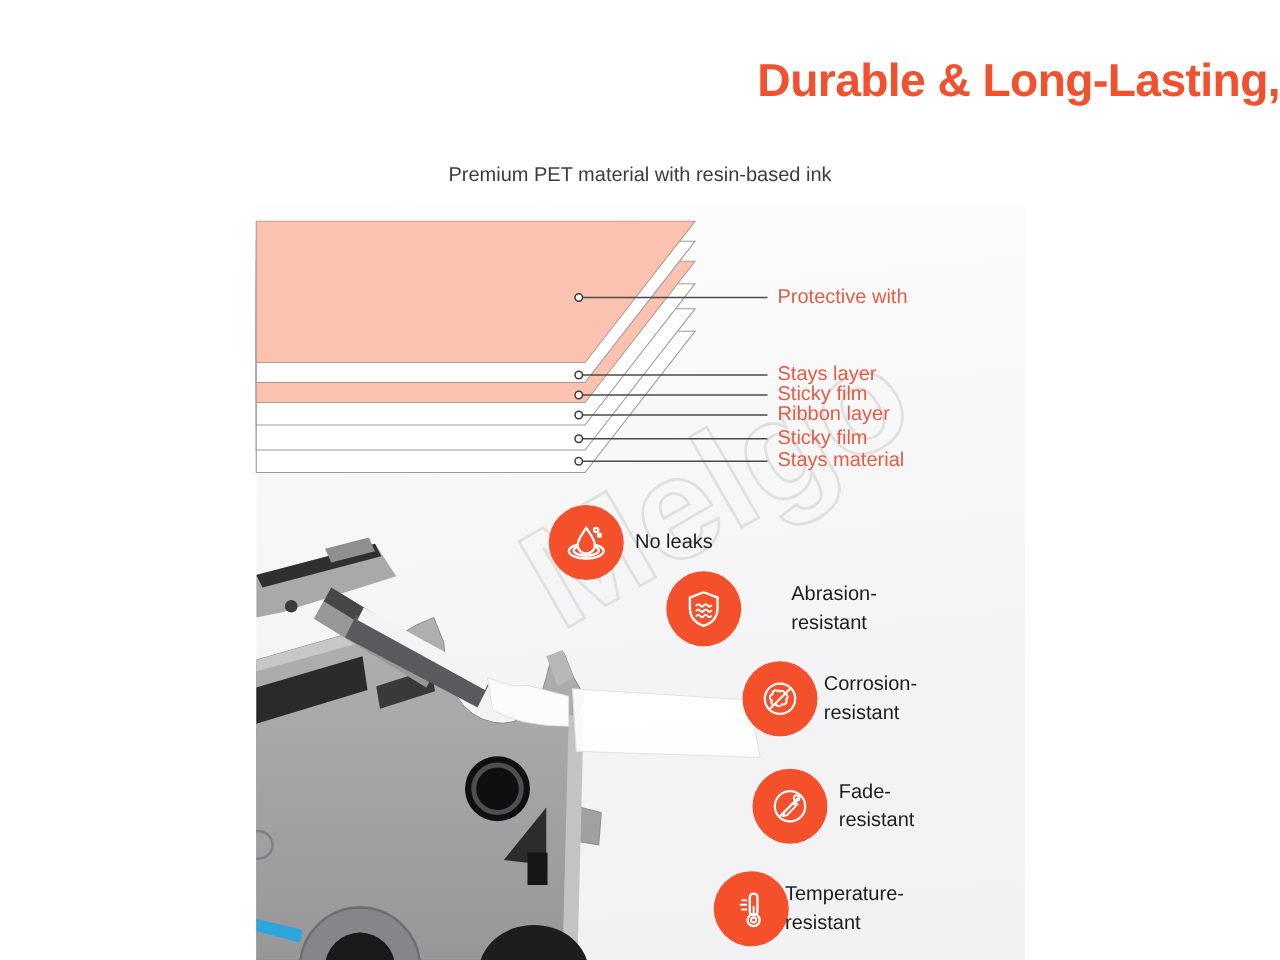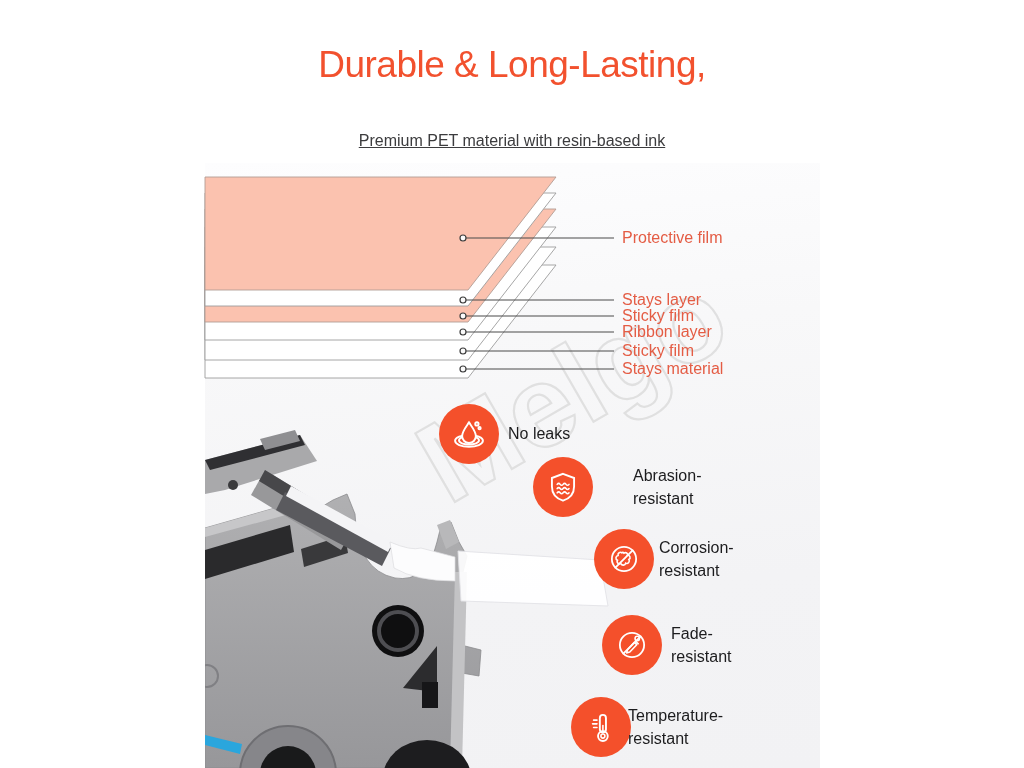--- a/index.html
+++ b/index.html
@@ -15,7 +15,7 @@
   }
   .page-title{
     position:absolute;left:0;top:46px;width:1024px;
-    text-align:center;font-size:37px;line-height:38px;font-weight:400;
+    text-align:right;font-size:37px;line-height:38px;font-weight:700;
     letter-spacing:-0.5px;color:#F2512E;
   }
   .page-subtitle{

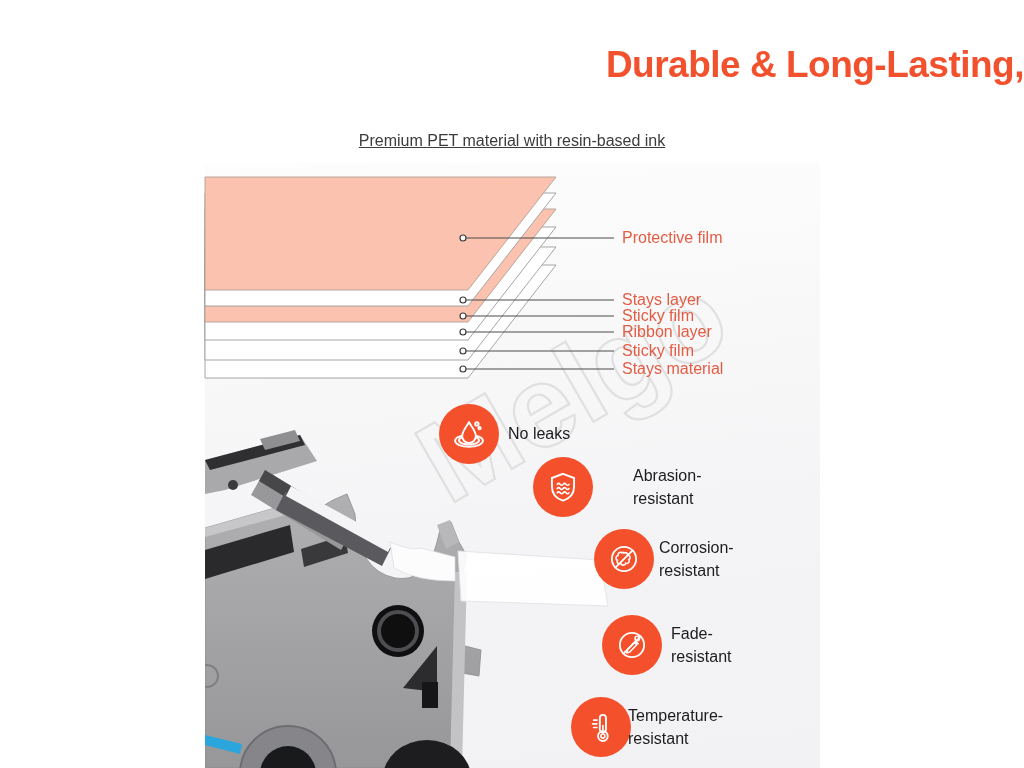--- a/index.html
+++ b/index.html
@@ -20,7 +20,7 @@
   }
   .page-subtitle{
     position:absolute;left:0;top:132px;width:1024px;
-    text-align:center;font-size:16px;color:#3c3c3e;text-decoration:underline;
+    text-align:center;font-size:16px;color:#3c3c3e;
   }
   svg.layer-diagram, svg.cartridge{position:absolute;}
   svg.layer-diagram{left:0;top:0;width:1024px;height:768px;}

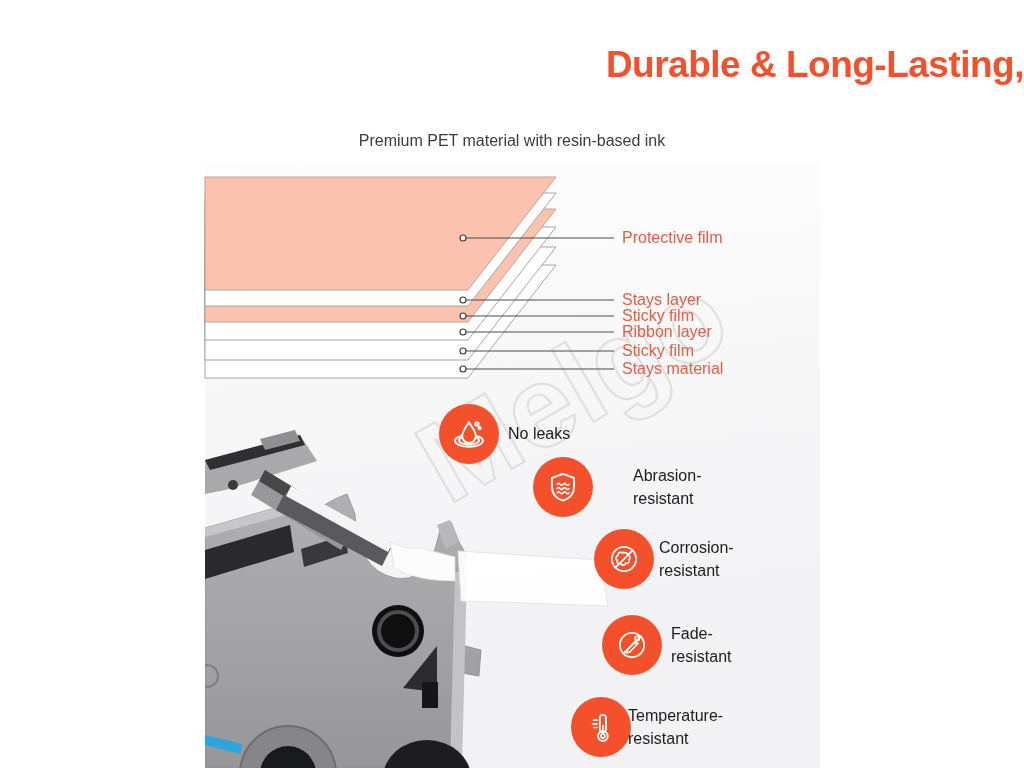--- a/index.html
+++ b/index.html
@@ -79,7 +79,7 @@
     </g>
   </svg>
 
-  <div class="layer-label" style="top:228px">Protective film</div>
+  <div class="layer-label" style="top:228px">Protective with</div>
   <div class="layer-label" style="top:290px">Stays layer</div>
   <div class="layer-label" style="top:306px">Sticky film</div>
   <div class="layer-label" style="top:322px">Ribbon layer</div>

